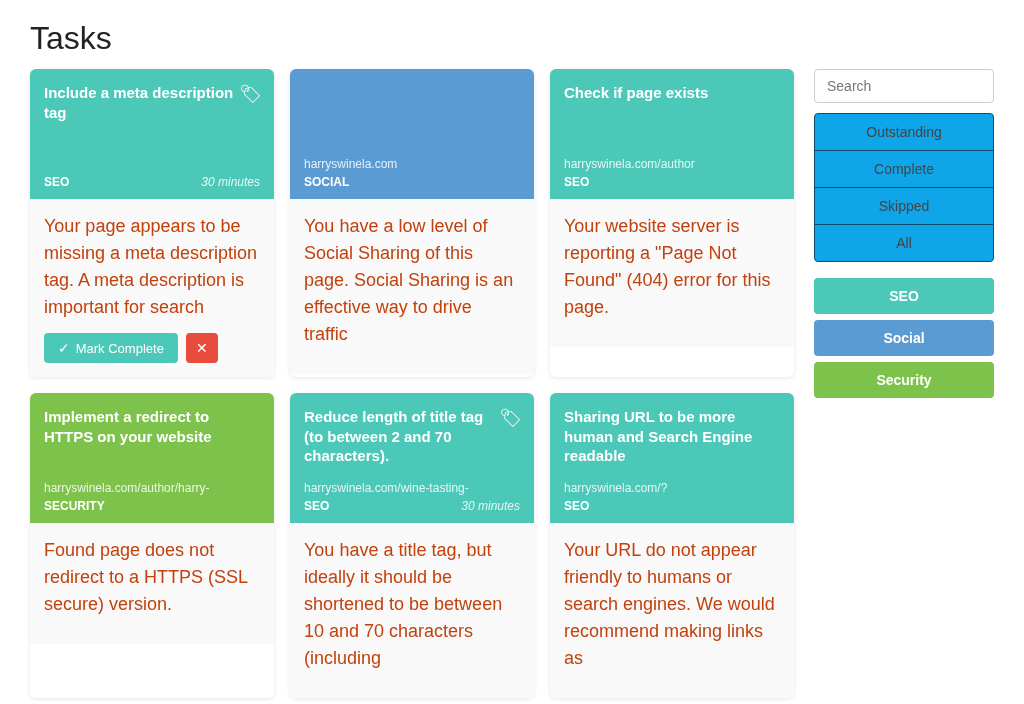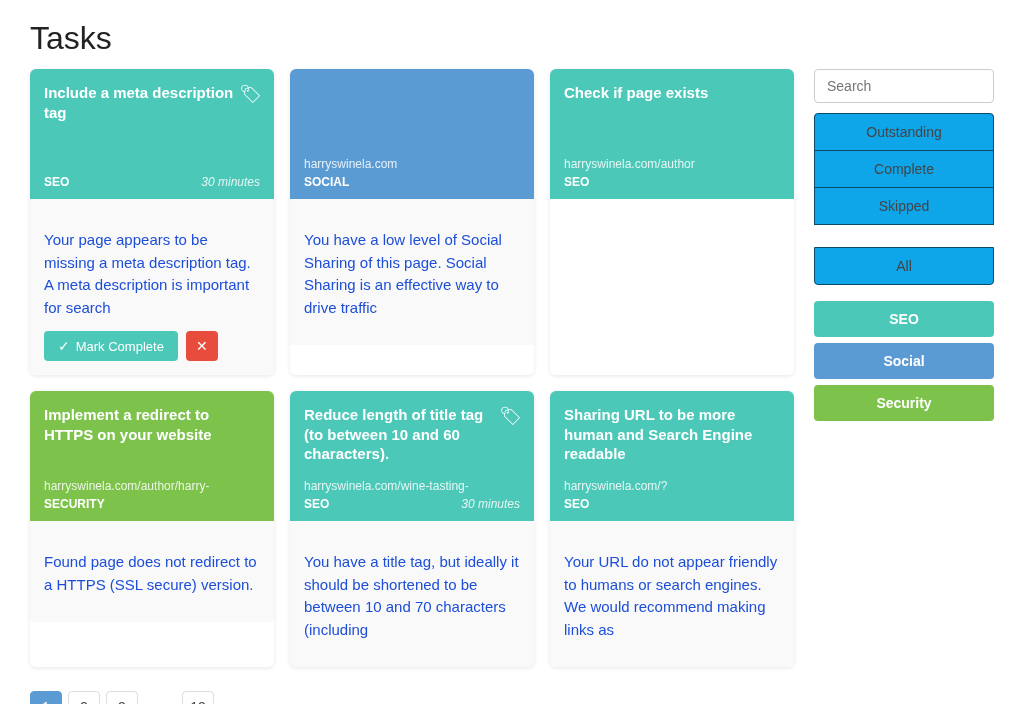--- a/index.html
+++ b/index.html
@@ -93,7 +93,7 @@
     .card-time { font-size: 12px; color: rgba(255,255,255,0.85); font-style: italic; }
 
     .card-body { background: #f9f9f9; padding: 14px; }
-    .card-description { font-size: 15px; color: #1d4ed8; line-height: 1.5; margin-bottom: 12px; margin-top: 16px; }
+    .card-description { font-size: 18px; color: #c2410c; line-height: 1.5; margin-bottom: 12px; }
 
     .card-actions { display: flex; gap: 8px; align-items: center; }
     .btn-complete {

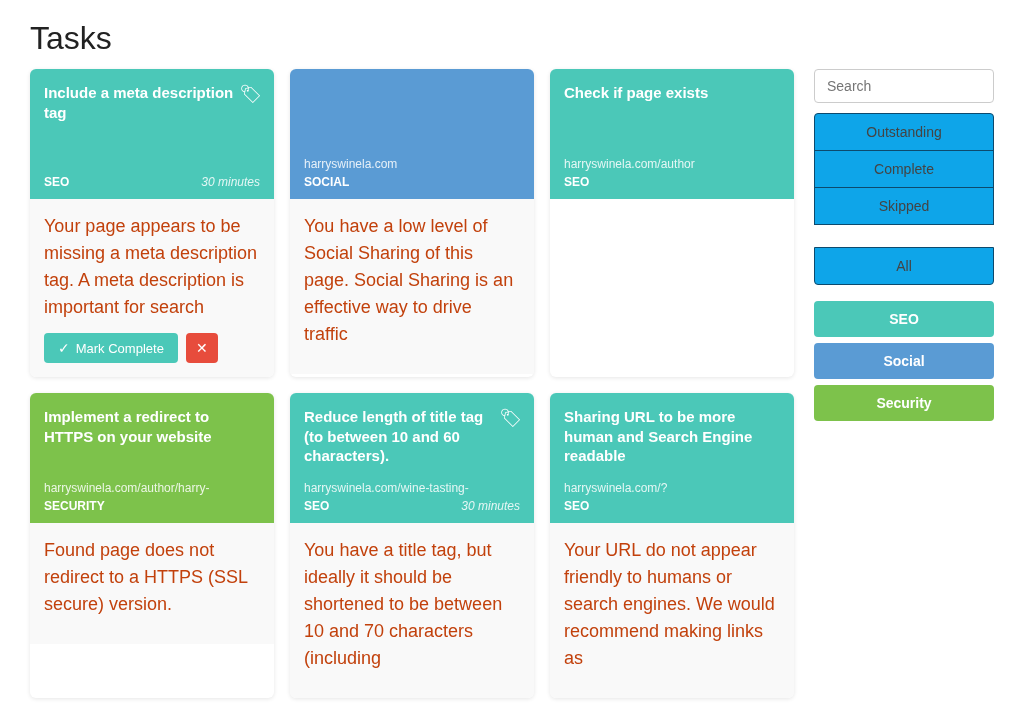--- a/index.html
+++ b/index.html
@@ -186,6 +186,10 @@
         </div>
       </div>
     </div>
+    <div class="card-body">
+      <div class="card-description">Your website server is reporting a "Page Not Found" (404) error for this page.</div>
+
+    </div>
   </div>
         <div class="task-card">
     <div class="card-header green">

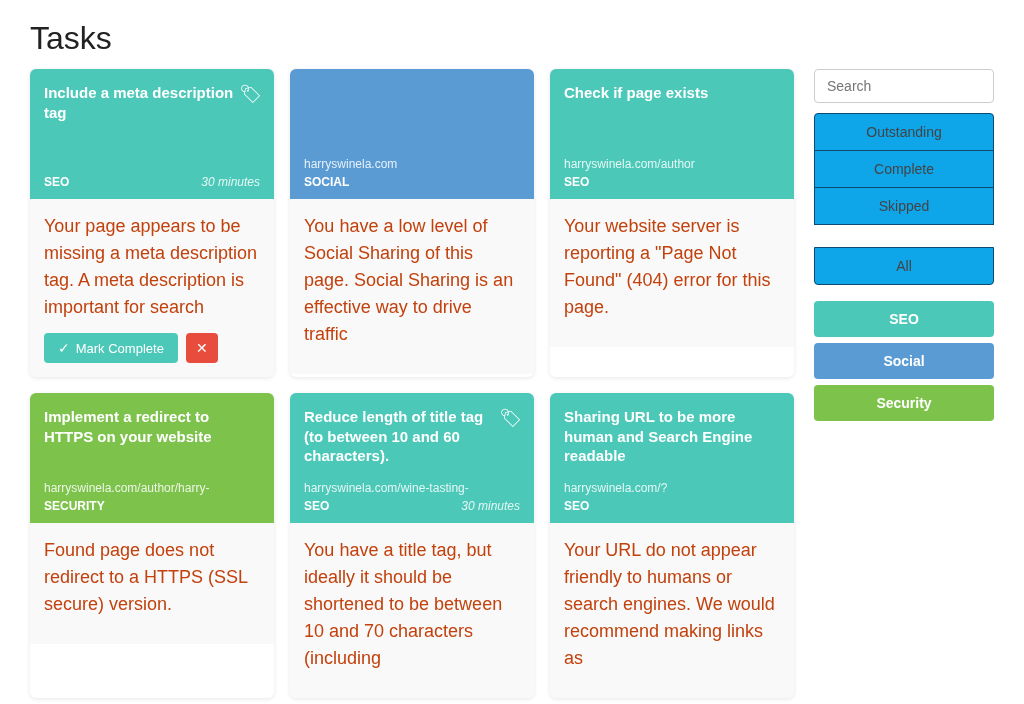--- a/index.html
+++ b/index.html
@@ -35,7 +35,7 @@
       margin-bottom: -1px;
     }
     .filter-btn:first-child { border-radius: 4px 4px 0 0; }
-    .filter-btn:last-child { border-radius: 0 0 4px 4px; margin-bottom: 0; margin-top: 23px; }
+    .filter-btn:last-child { border-radius: 0 0 4px 4px; margin-bottom: 0; }
 
     
     .category-group { display: flex; flex-direction: column; gap: 6px; }

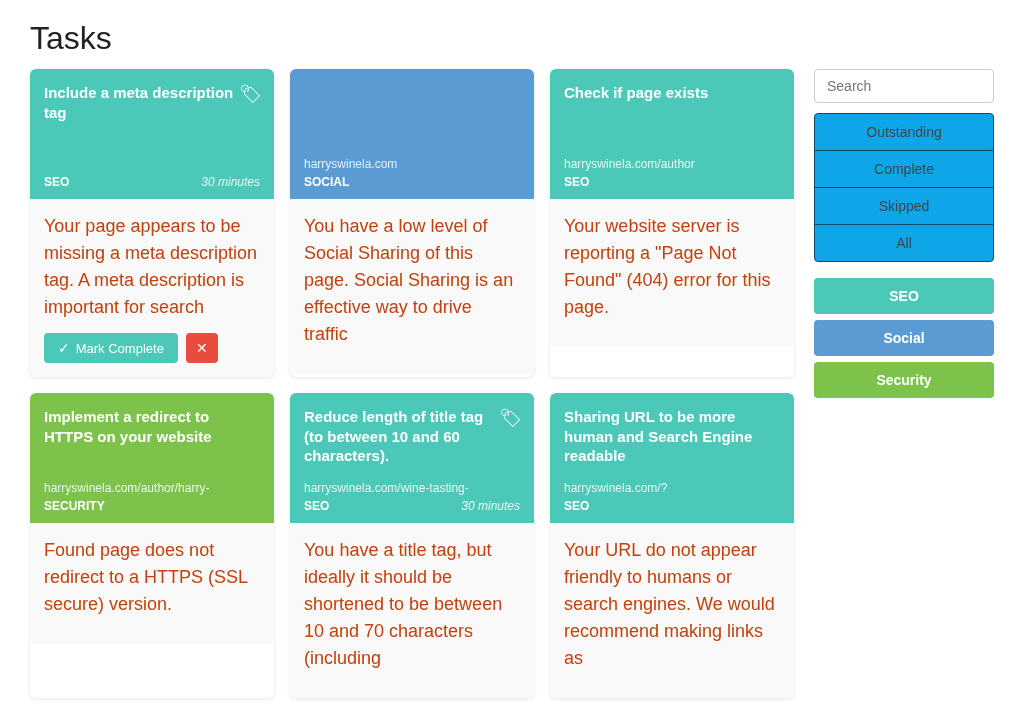--- a/index.html
+++ b/index.html
@@ -210,7 +210,7 @@
   </div>
         <div class="task-card">
     <div class="card-header teal">
-      <div class="card-title">Reduce length of title tag (to between 10 and 60 characters).</div>
+      <div class="card-title">Reduce length of title tag (to between 2 and 70 characters).</div>
       <span class="card-tag-icon">🏷</span>
       <div class="card-meta">
         <div class="card-url">harryswinela.com/wine-tasting-</div>

